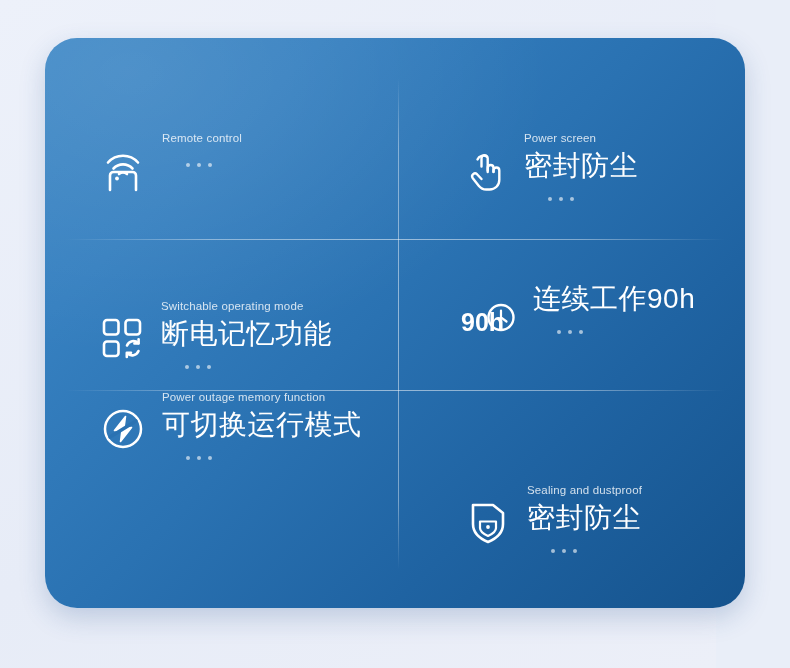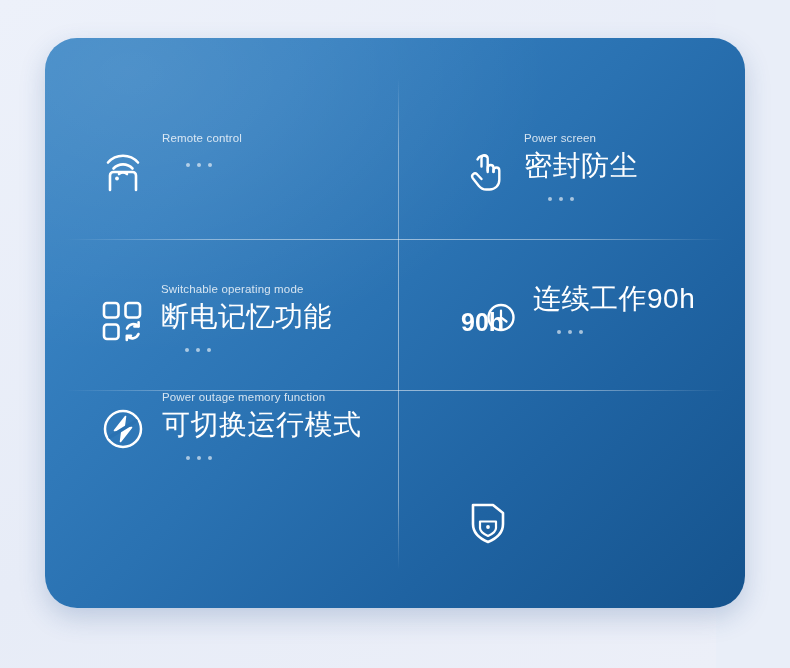--- a/index.html
+++ b/index.html
@@ -92,7 +92,7 @@
   
   .cell.c0 .cell-inner { margin-left: 55px; margin-top: 93px; }
   .cell.c1 .cell-inner { margin-left: 64px; margin-top: 93px; }
-  .cell.c2 .cell-inner { margin-left: 54px; margin-top: 43px; }
+  .cell.c2 .cell-inner { margin-left: 54px; margin-top: 60px; }
   .cell.c3 .cell-inner { margin-left: 63px; margin-top: 43px; }
   .cell.c4 .cell-inner { margin-left: 55px; }
   .cell.c5 .cell-inner { margin-left: 67px; margin-top: 93px; }

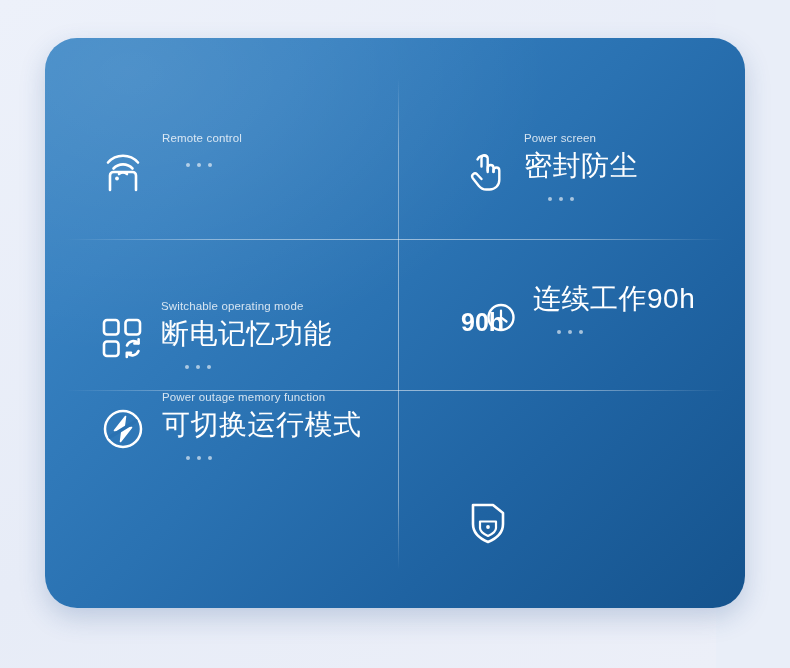--- a/index.html
+++ b/index.html
@@ -272,6 +272,15 @@
               <circle cx="19" cy="27" r="1.9" fill="#ffffff" stroke="none"></circle>
             </svg>
           </div>
+          <div class="text-box">
+            <div class="eng">Sealing and dustproof</div>
+            <div class="cn">密封防尘</div>
+            <div class="dots">
+                <i></i>
+                <i></i>
+                <i></i>
+              </div>
+          </div>
         </div>
       </div>
 

